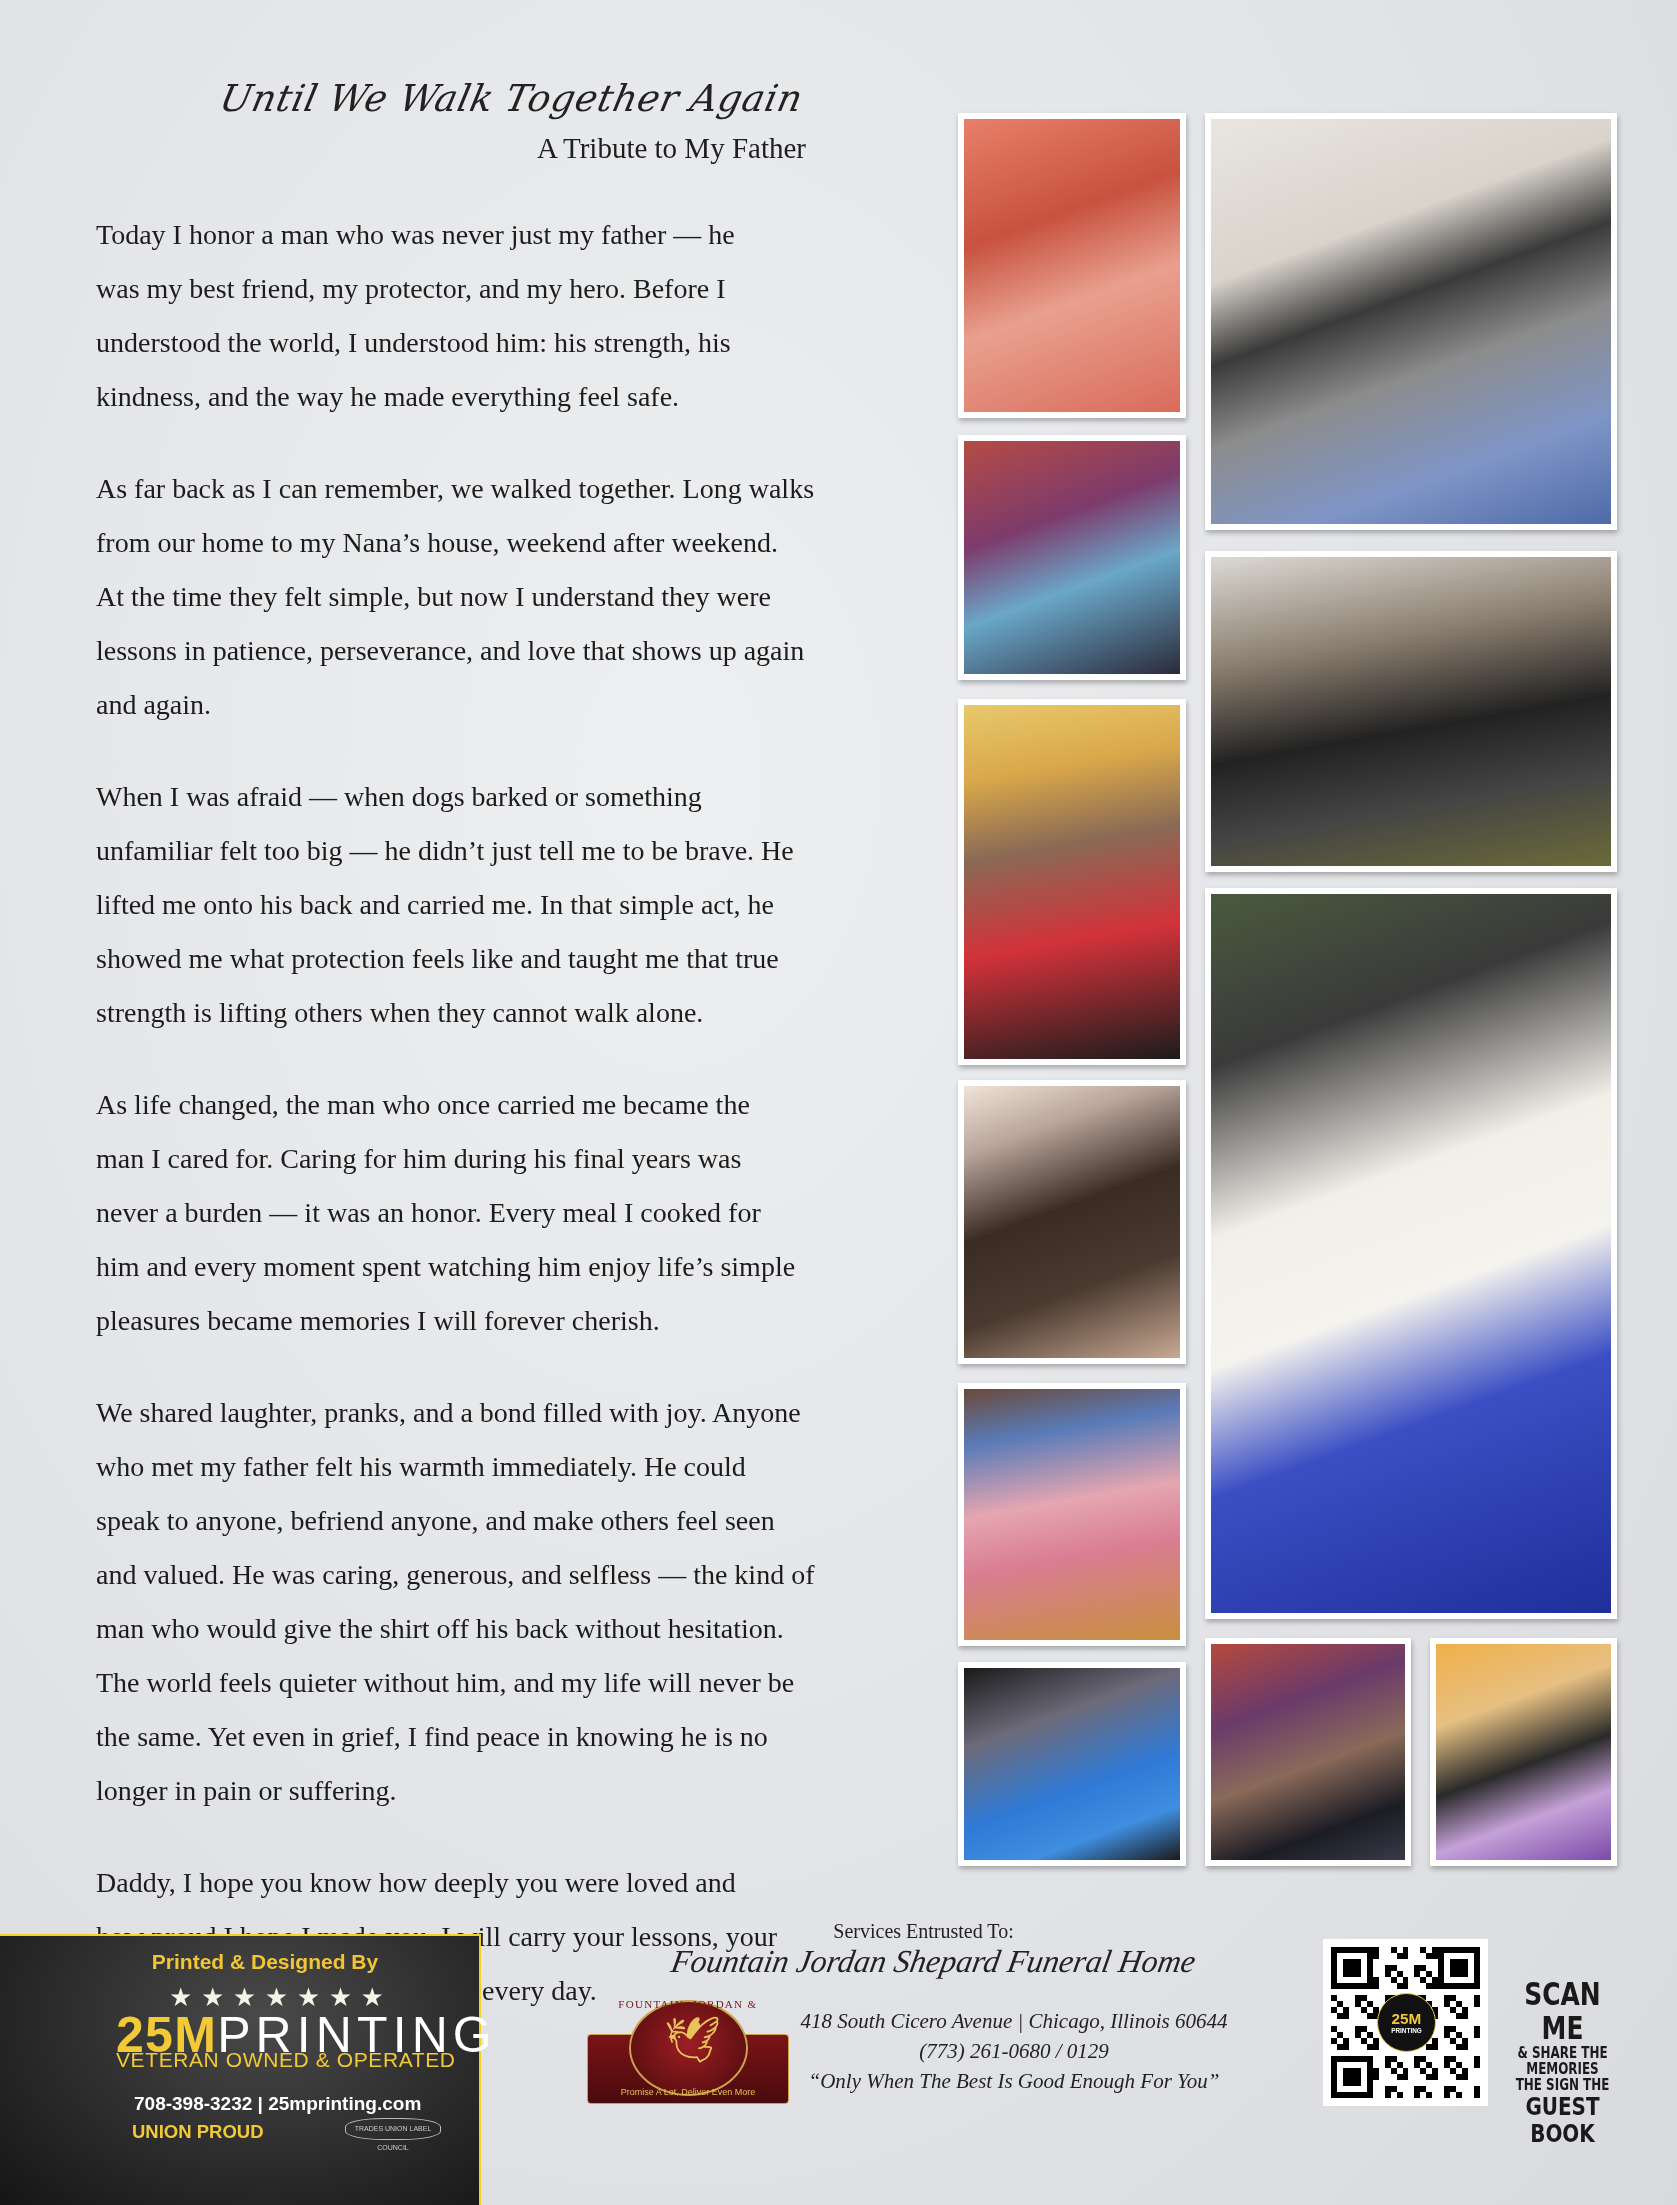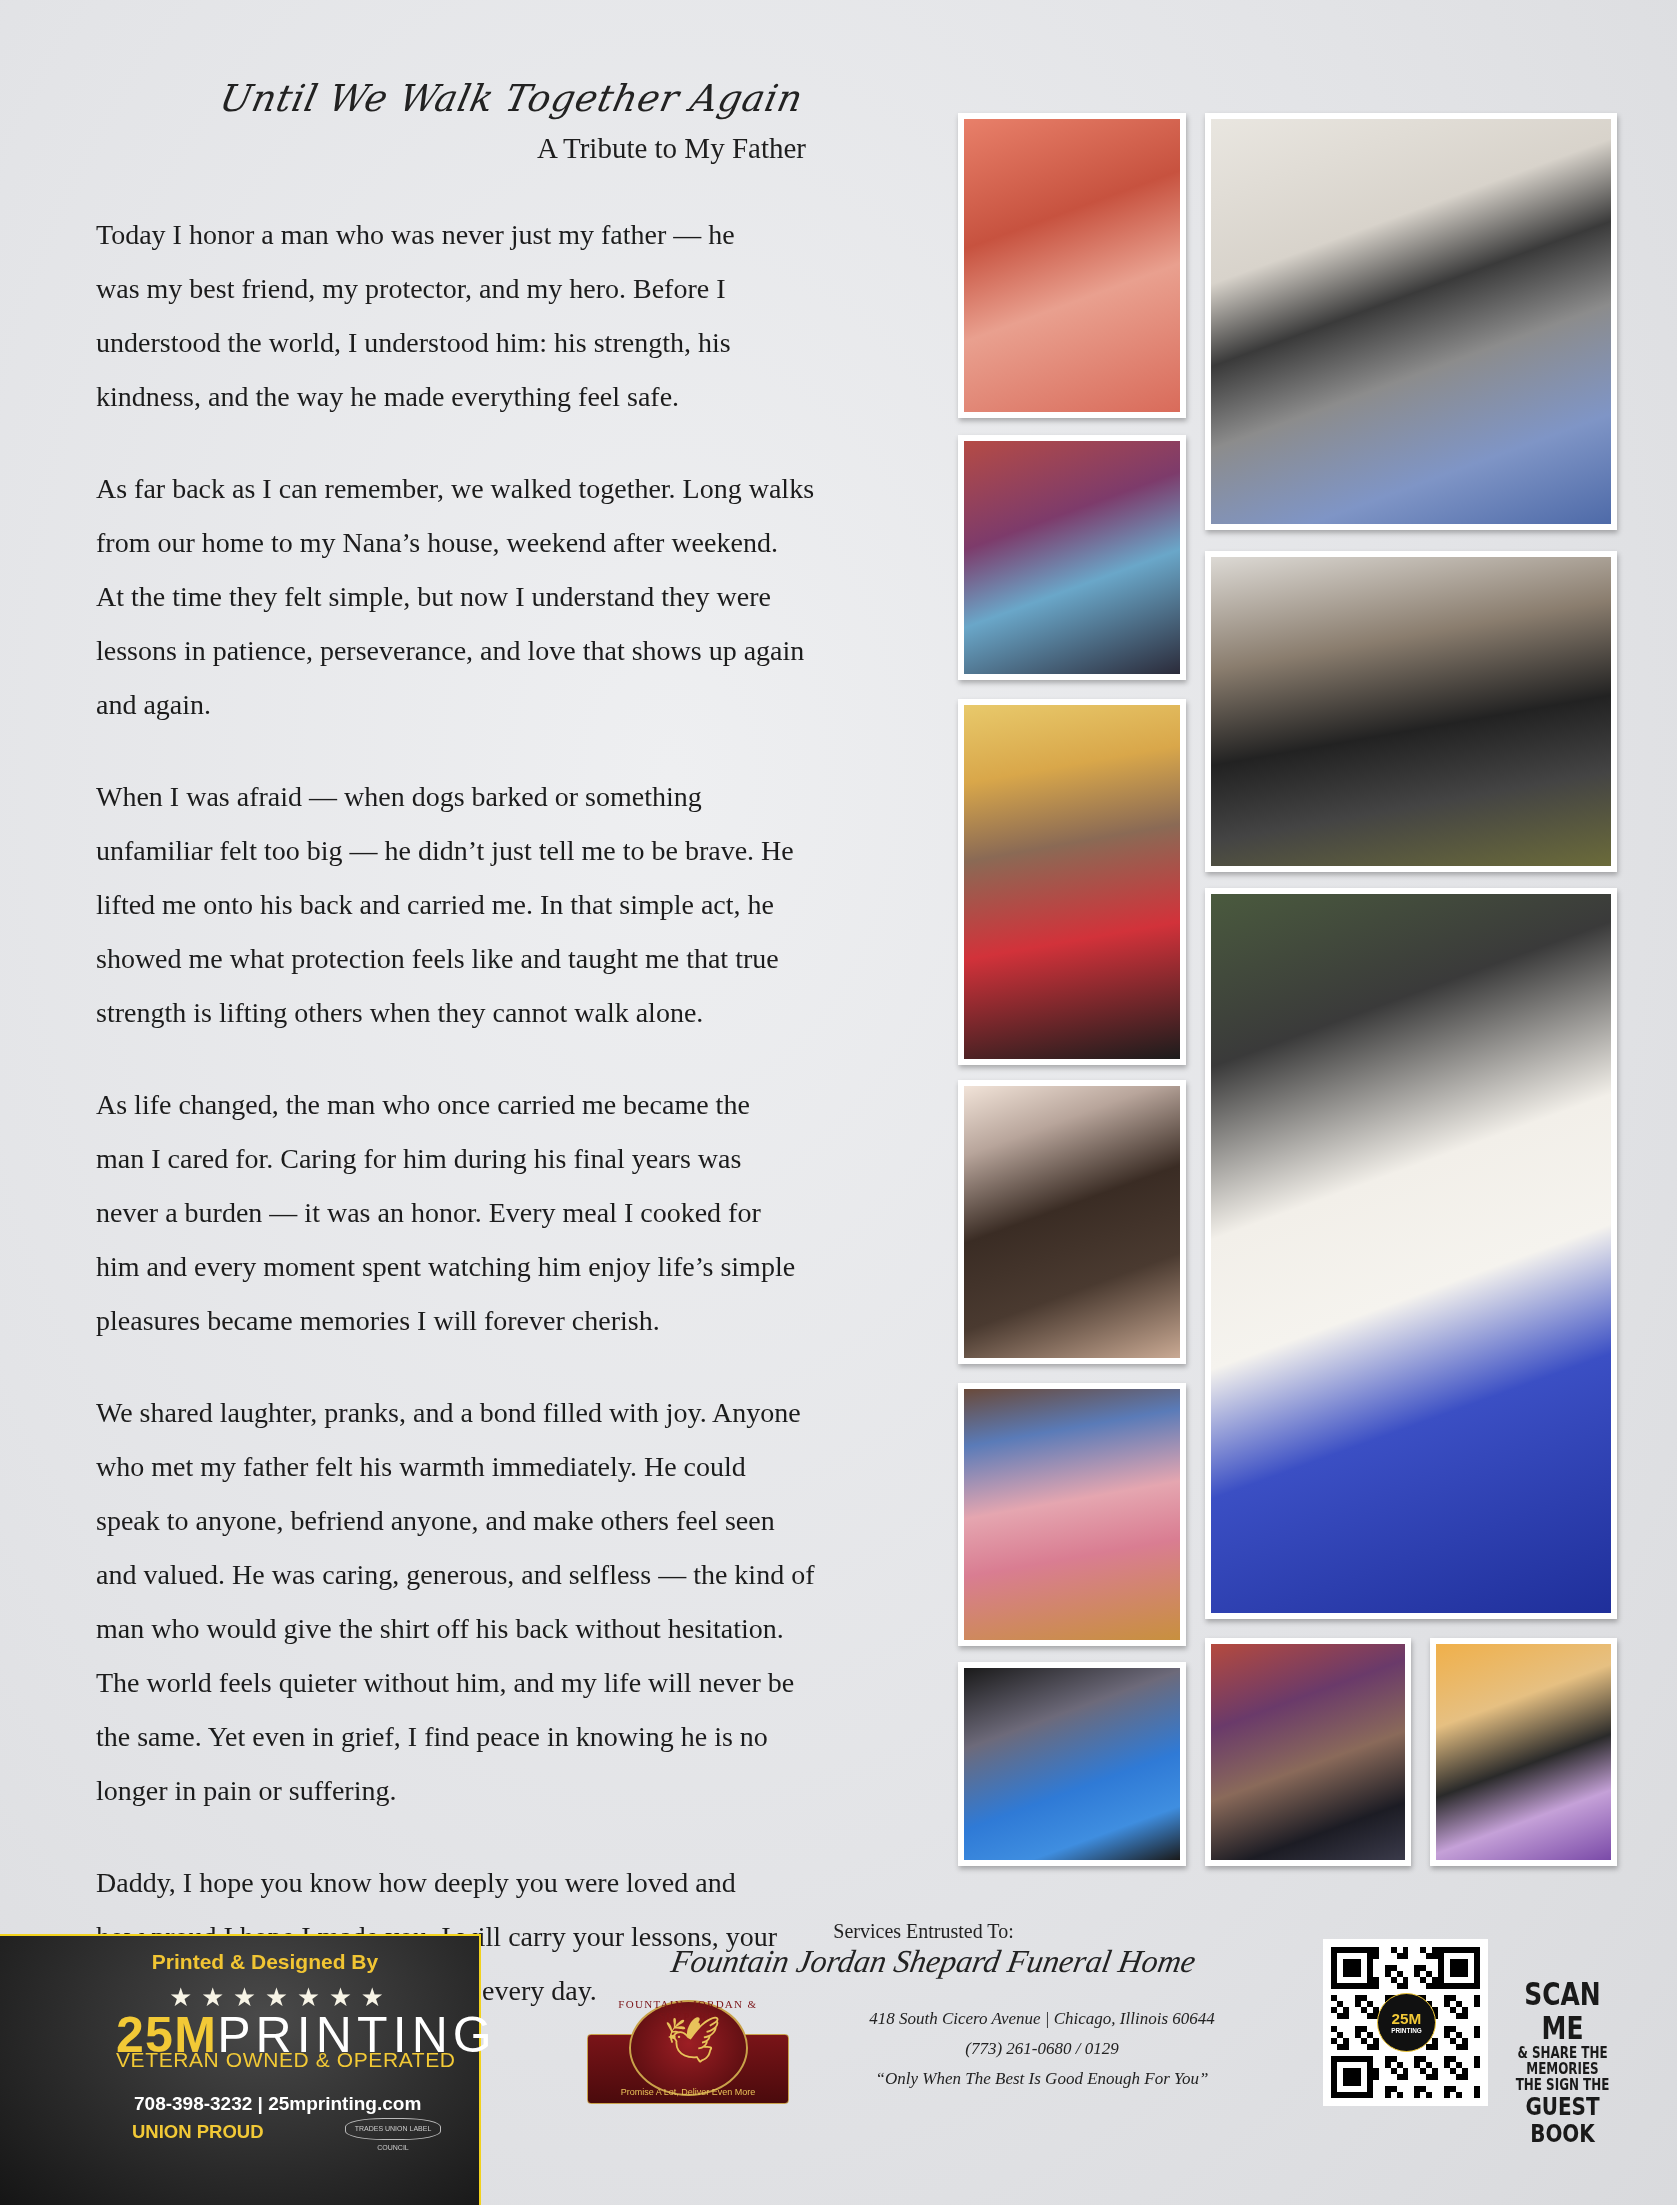--- a/index.html
+++ b/index.html
@@ -65,7 +65,7 @@
   .fh-logo .arc { position: absolute; left: 12.8px; top: -15.3px; width: 176px; text-align: center; font-size: 11px; color: #7b1418; letter-spacing: 1.3px; margin-top: 19px; }
   .fh-logo .eagle { position: absolute; left: 77px; top: 19px; width: 51px; font-size: 45px; color: #e8c35a; text-align: center; }
   .fh-logo .tag { position: absolute; left: 0; top: 93px; width: 202px; text-align: center; font-family: "Liberation Sans", sans-serif; font-size: 9px; color: #e8c35a; }
-  .fh-addr, .fh-phone, .fh-motto { position: absolute; left: 812px; width: 460px; text-align: center; font-style: italic; font-size: 17px; color: #222; }
+  .fh-addr, .fh-phone, .fh-motto { position: absolute; left: 784px; width: 460px; text-align: center; font-style: italic; font-size: 21px; color: #222; }
   .fh-addr { top: 2009px; }
   .fh-phone { top: 2039px; }
   .fh-motto { top: 2069px; }

